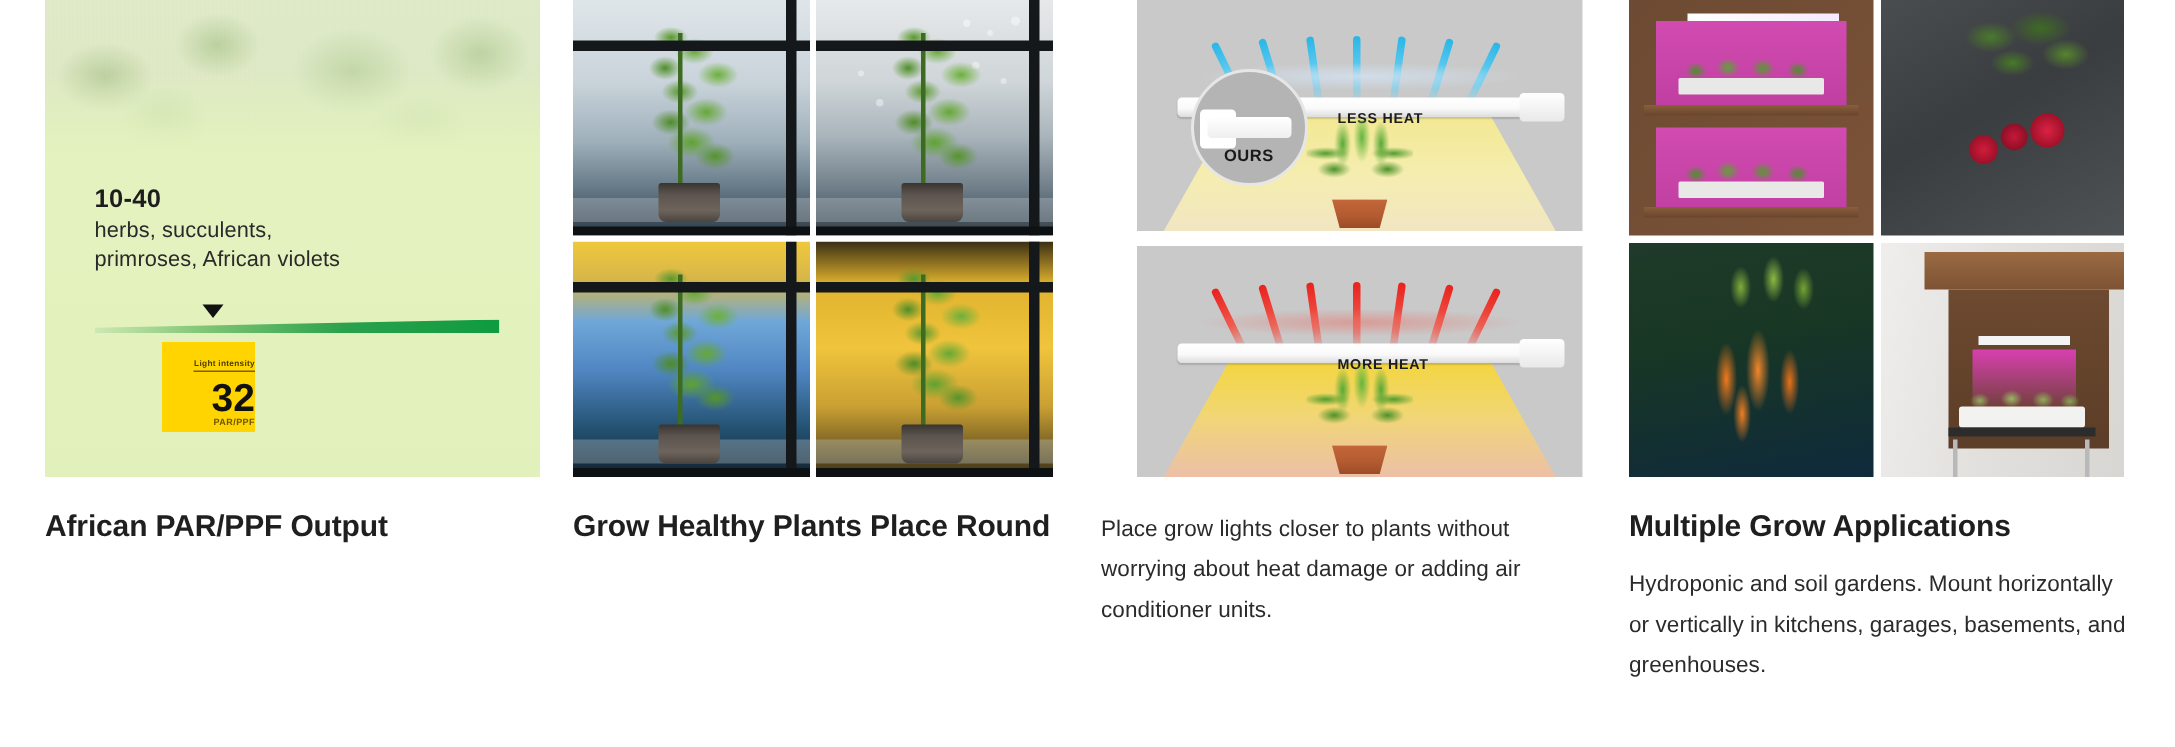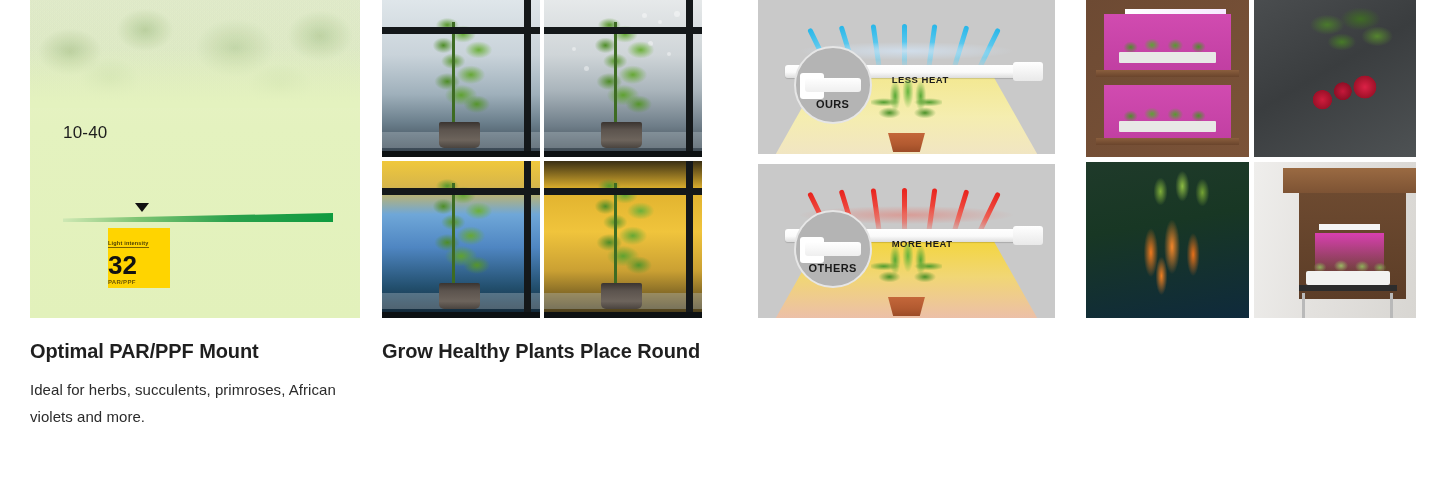--- a/index.html
+++ b/index.html
@@ -49,7 +49,7 @@
   }
   .par-range { position: absolute; left: 33px; top: 123px; }
   .par-range-num {
-    font-size: 17px; font-weight: normal; color: #1d1d1d;
+    font-size: 17px; font-weight: bold; color: #1d1d1d;
     letter-spacing: .2px; line-height: 20px; margin-bottom: 2px;
   }
   .par-range-desc {

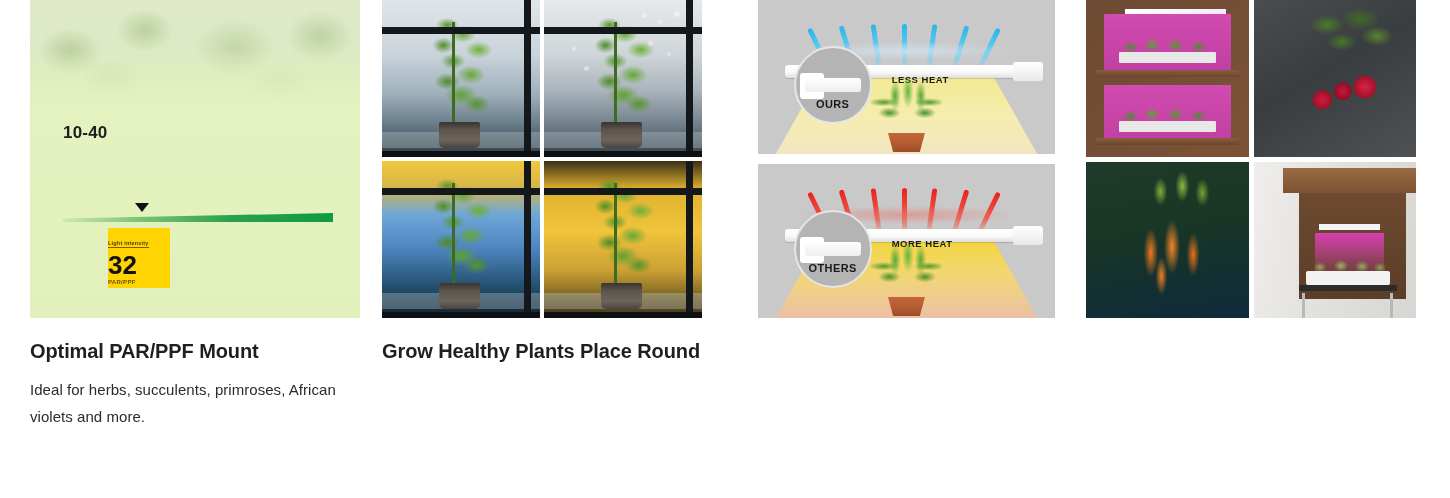--- a/index.html
+++ b/index.html
@@ -324,6 +324,7 @@
         <div class="par-photo"></div>
         <div class="par-range">
           <div class="par-range-num">10-40</div>
+          <div class="par-range-desc">herbs, succulents,<br>primroses, African violets</div>
         </div>
         <div class="slider-wrap">
           <div class="slider-bar"></div>

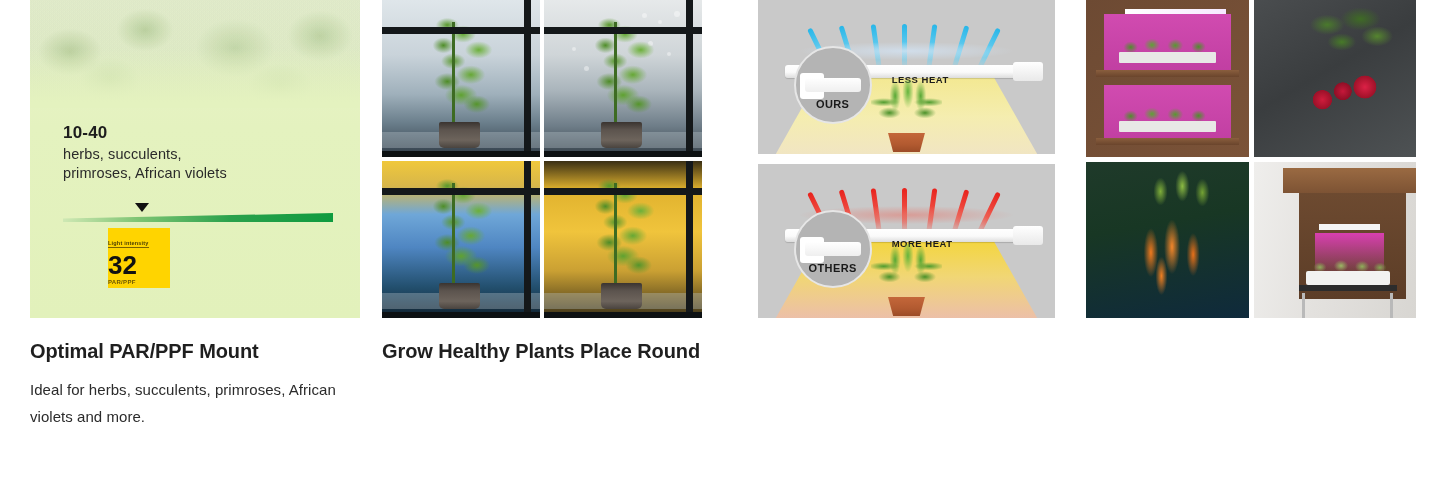--- a/index.html
+++ b/index.html
@@ -71,7 +71,7 @@
   .badge {
     position: absolute; left: 78px; top: 228px;
     width: 62px; height: 60px; background: #ffd400;
-    text-align: left; padding-top: 3px;
+    text-align: right; padding-top: 3px;
   }
   .badge-title {
     font-size: 5.5px; font-weight: bold; color: #4a3d00; letter-spacing: .2px;

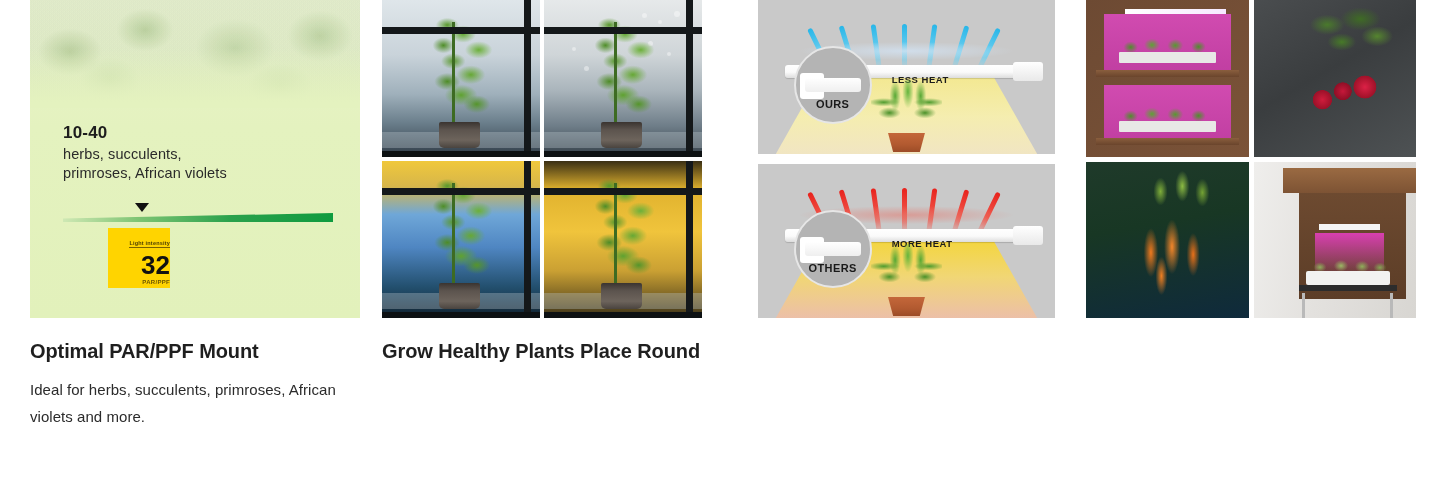--- a/index.html
+++ b/index.html
@@ -453,11 +453,6 @@
             <div class="leaves"></div>
               <div class="pot2"></div>
           </div>
-          <div class="bubble">
-            <div class="cap"></div>
-              <div class="tube"></div>
-            <div class="bubble-label">OTHERS</div>
-          </div>
         </div>
 
       </div>

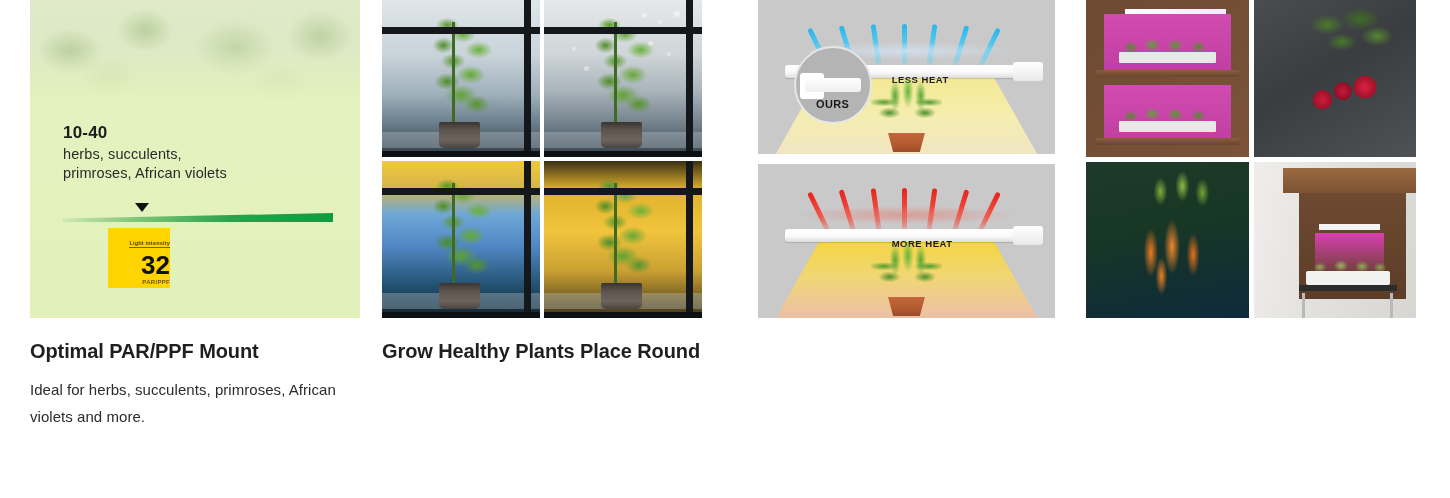--- a/index.html
+++ b/index.html
@@ -338,7 +338,7 @@
       </div>
     </div>
     <div class="txt">
-      <h3 class="heading">Optimal PAR/PPF Mount</h3>
+      <h3 class="heading">African PAR/PPF Output</h3>
       <p class="body">Ideal for herbs, succulents, primroses, African violets and more.</p>
     </div>
   </div>

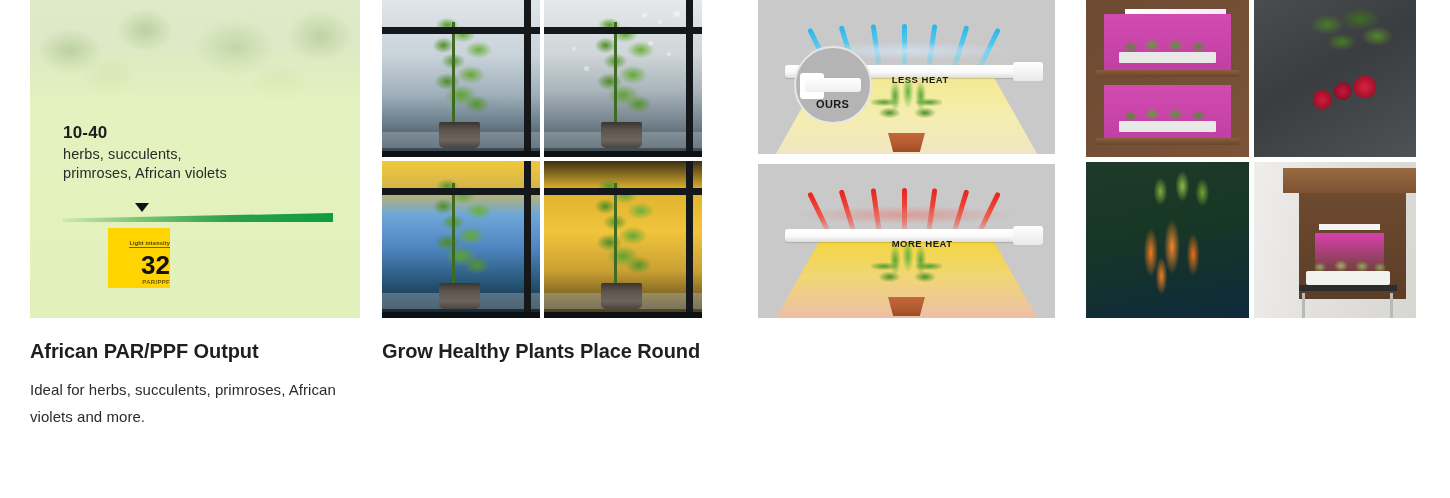--- a/index.html
+++ b/index.html
@@ -458,6 +458,7 @@
       </div>
     </div>
     <div class="txt">
+      <p class="body">Place grow lights closer to plants without worrying about heat damage or adding air conditioner units.</p>
     </div>
   </div>
 

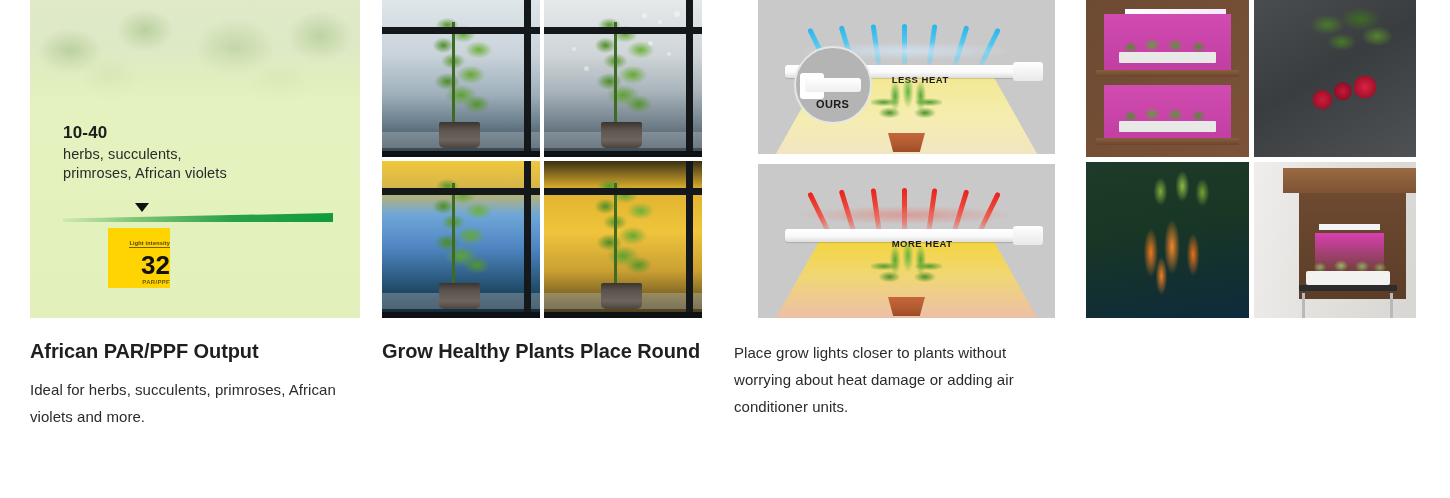--- a/index.html
+++ b/index.html
@@ -502,6 +502,10 @@
 
       </div>
     </div>
+    <div class="txt">
+      <h3 class="heading">Multiple Grow Applications</h3>
+      <p class="body">Hydroponic and soil gardens. Mount horizontally or vertically in kitchens, garages, basements, and greenhouses.</p>
+    </div>
   </div>
 
 </div>

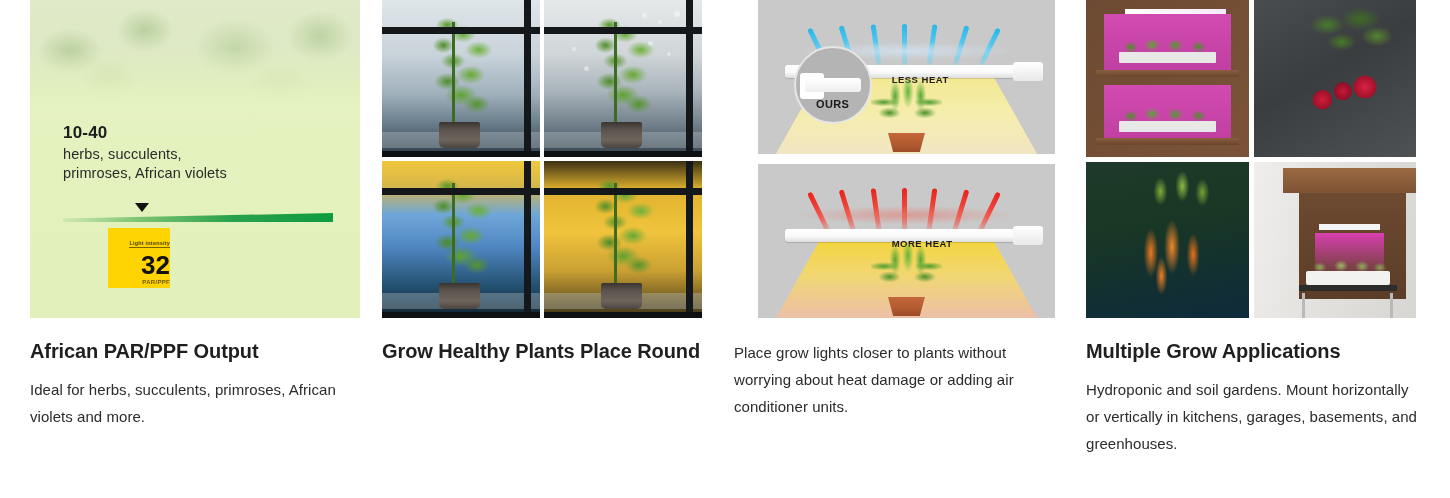--- a/index.html
+++ b/index.html
@@ -339,7 +339,6 @@
     </div>
     <div class="txt">
       <h3 class="heading">African PAR/PPF Output</h3>
-      <p class="body">Ideal for herbs, succulents, primroses, African violets and more.</p>
     </div>
   </div>
 

